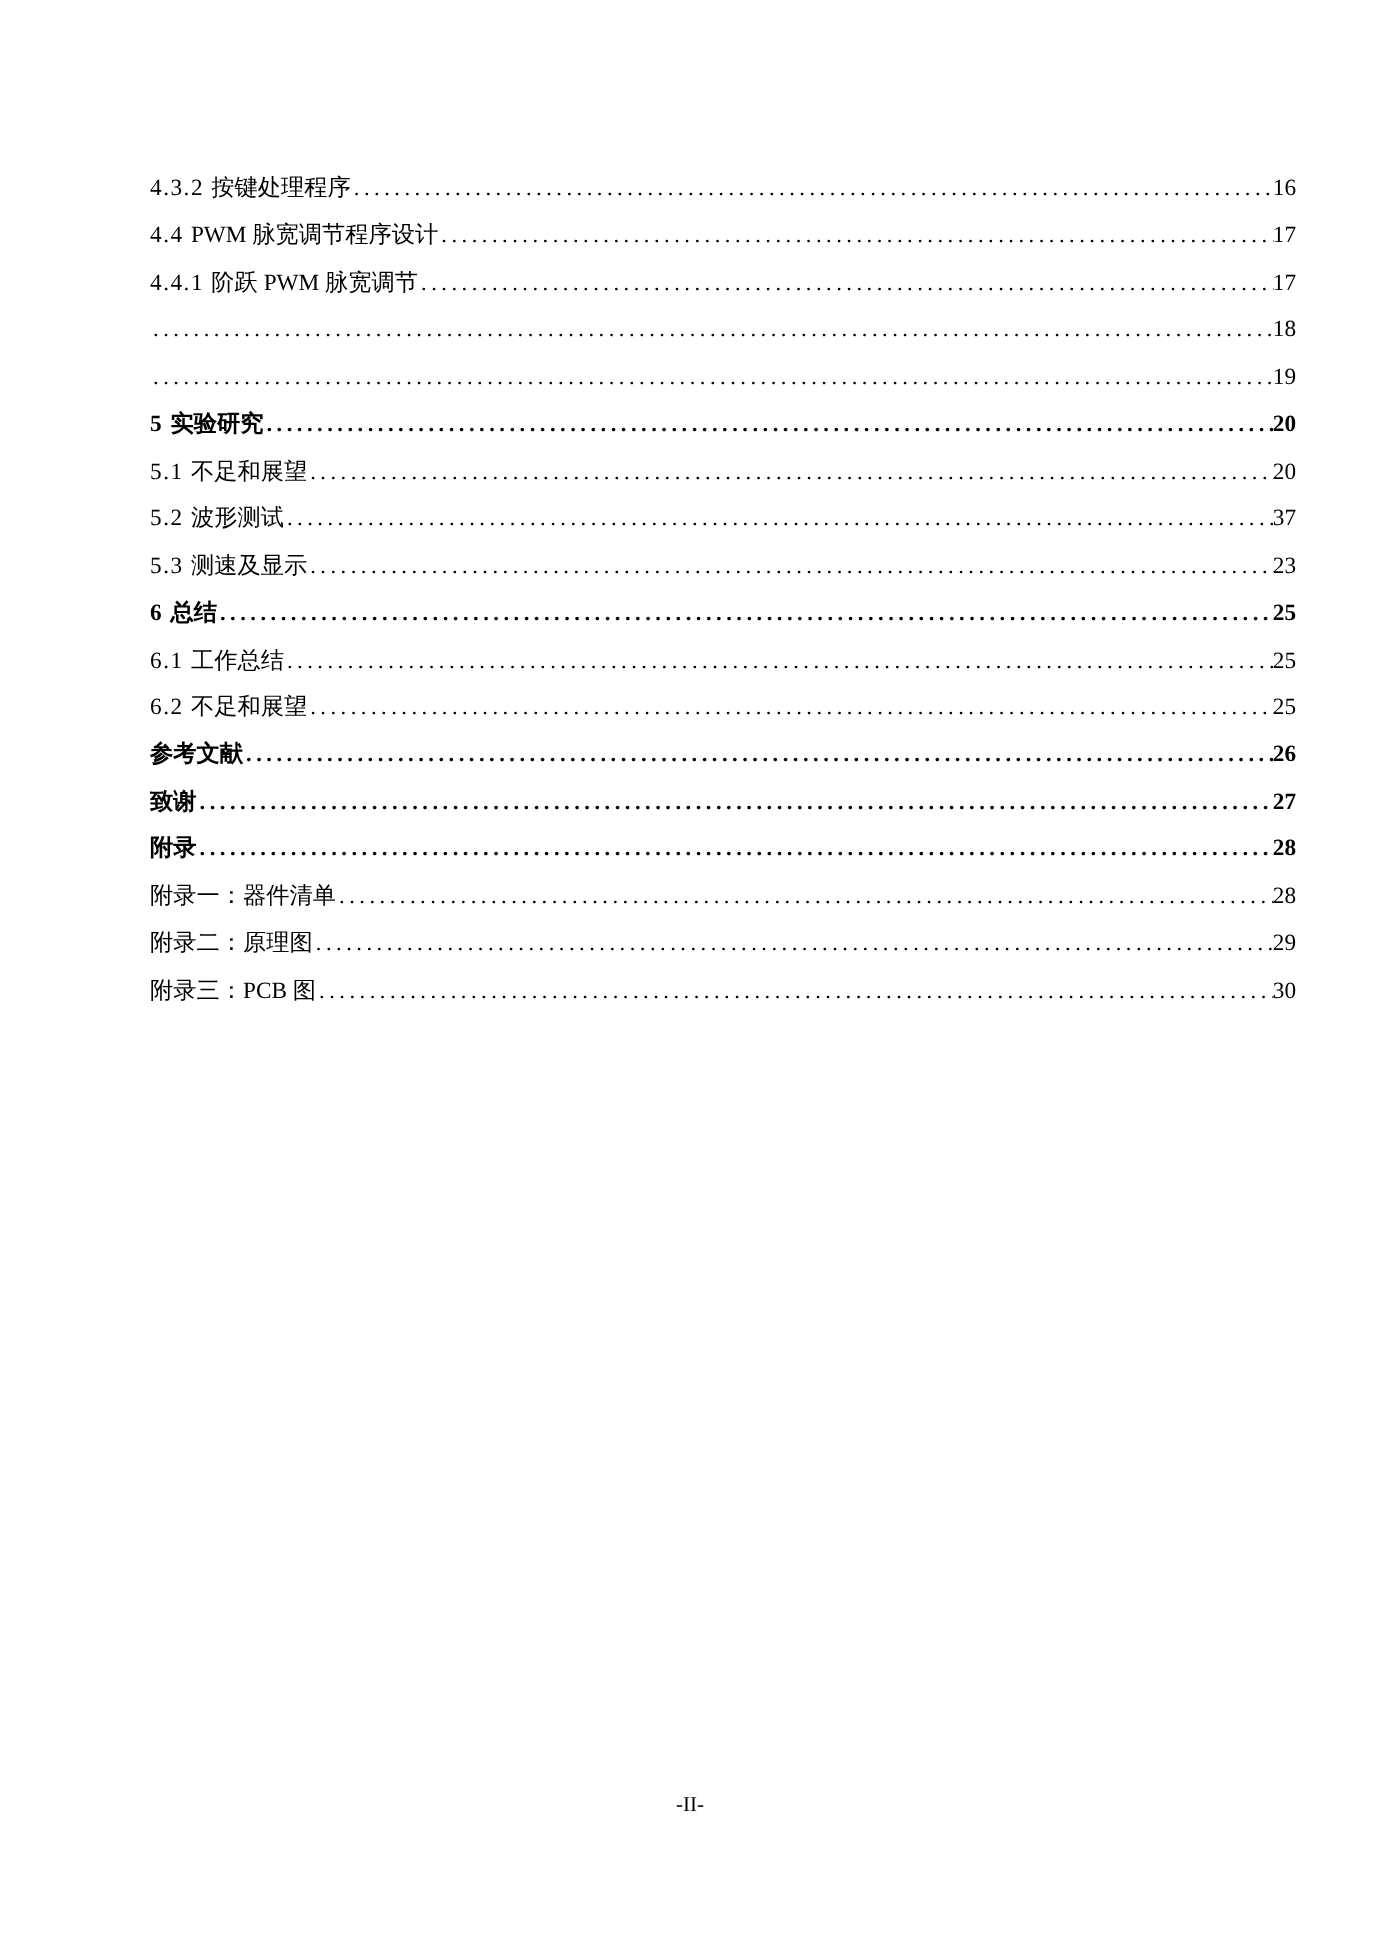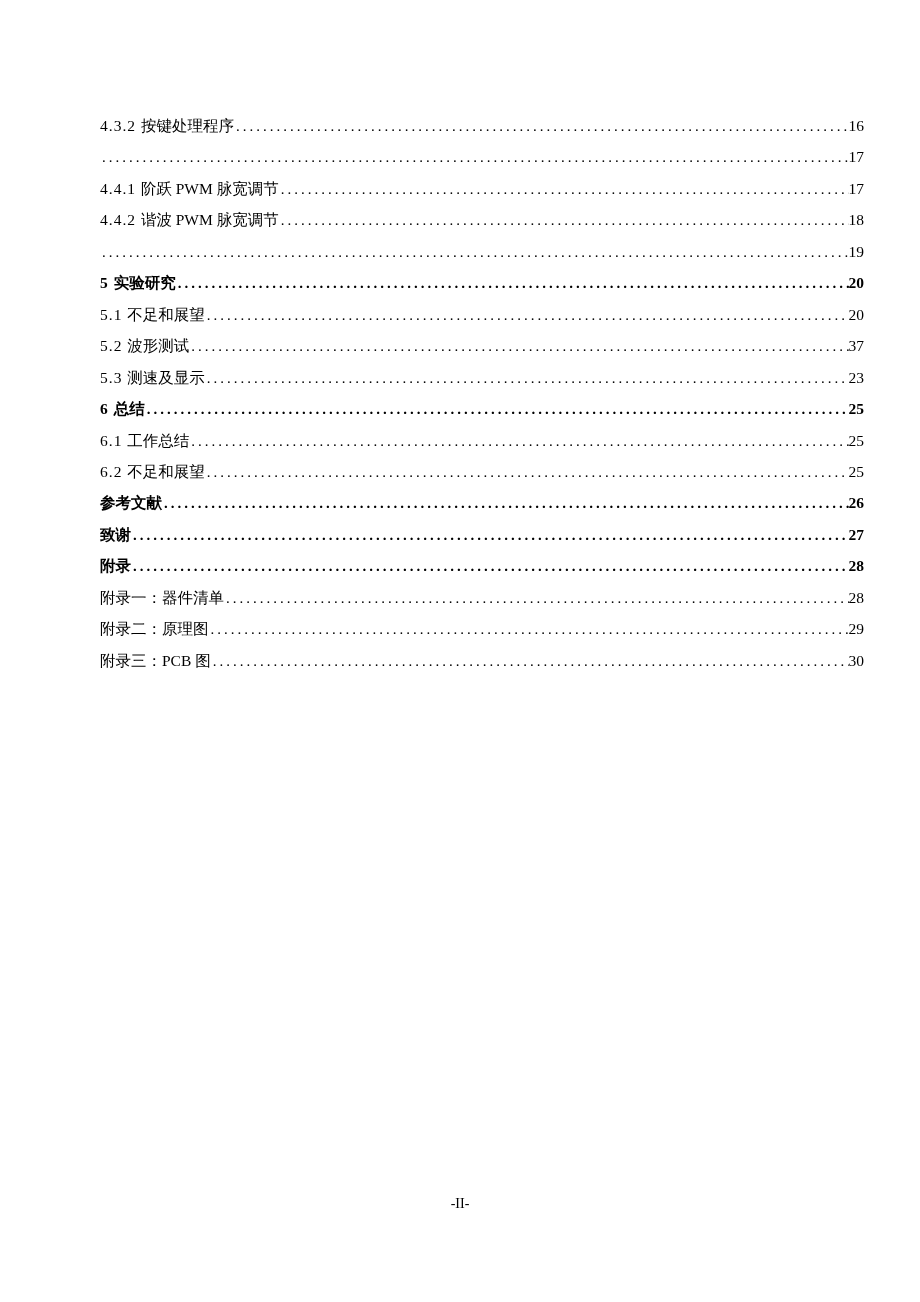--- a/index.html
+++ b/index.html
@@ -50,6 +50,7 @@
         <span class="toc-page"> 16</span>
       </div>
       <div class="toc-row">
+        <span class="toc-title"><span class="num">4.4 </span><span class="lat">PWM </span><span>脉宽调节程序设计</span> </span>
         <span class="toc-dots">........................................................................................................................................................................................................</span>
         <span class="toc-page"> 17</span>
       </div>

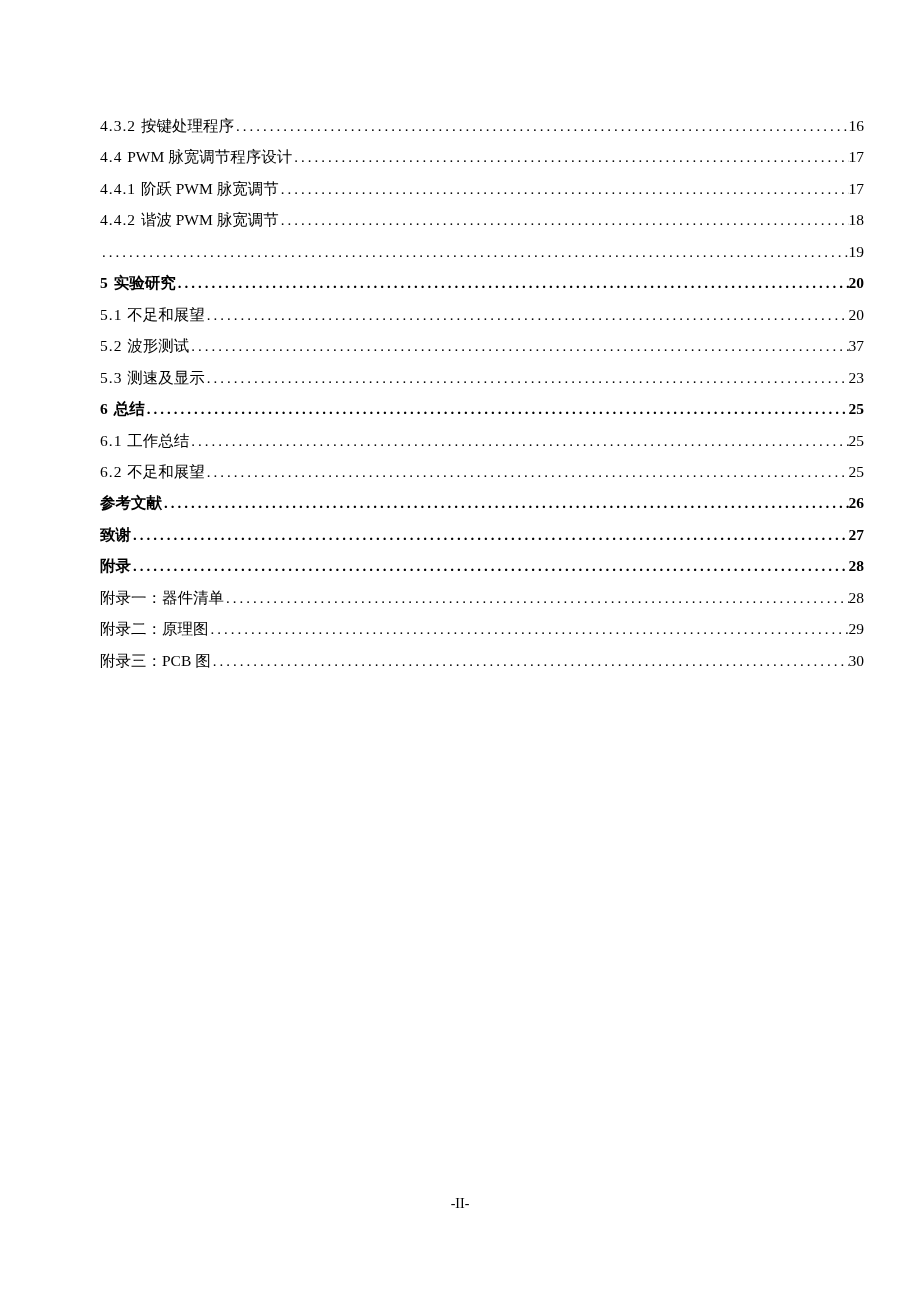--- a/index.html
+++ b/index.html
@@ -60,7 +60,6 @@
         <span class="toc-page"> 17</span>
       </div>
       <div class="toc-row">
-        <span class="toc-title"><span class="num">4.4.2 </span><span>谐波</span><span class="lat"> PWM </span><span>脉宽调节</span> </span>
         <span class="toc-dots">........................................................................................................................................................................................................</span>
         <span class="toc-page"> 18</span>
       </div>

